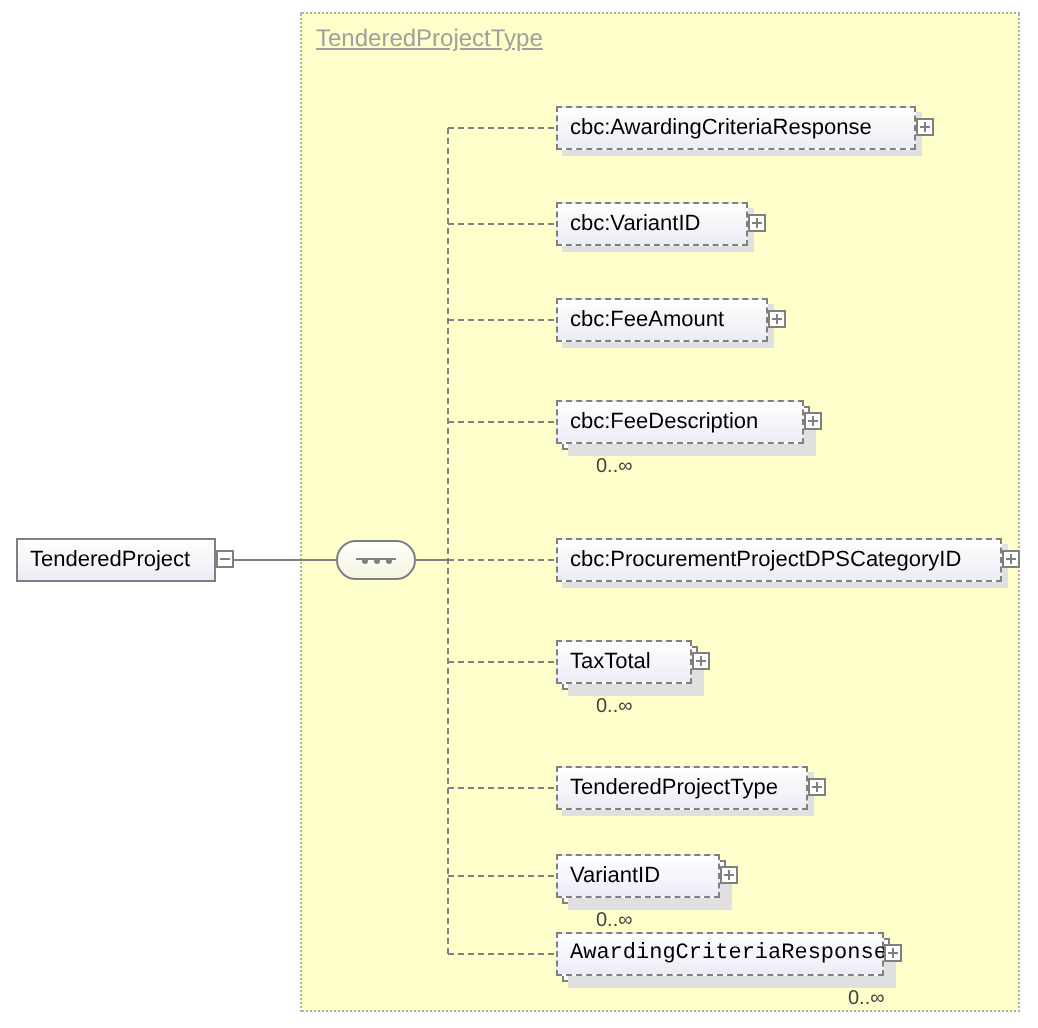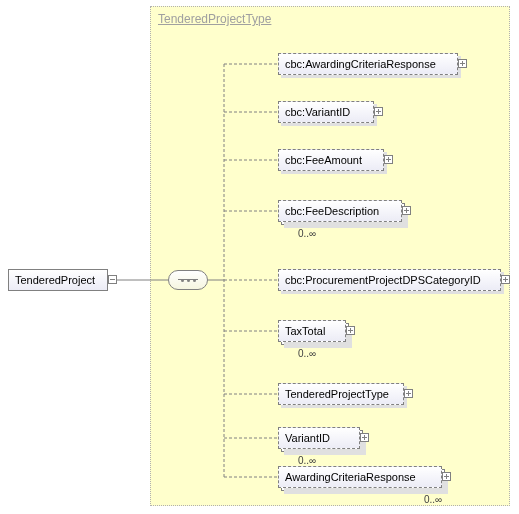--- a/index.html
+++ b/index.html
@@ -283,7 +283,7 @@
   <div class="child optional" style="left:278px; top:466px;">
     <div class="stack" style="left:3px; top:3px; width:164px; height:22px;"></div>
     <div class="shadow" style="left:6px; top:6px; width:164px; height:22px;"></div>
-    <div class="outer" style="width:164px; height:22px;">
+    <div class="outer" style="width:164px; height:22px;font-family:Liberation Mono, monospace;">
       <div class="inner"><span>AwardingCriteriaResponse</span></div>
     </div>
     <div class="tog plus" style="left:164px; top:6px;"></div>

